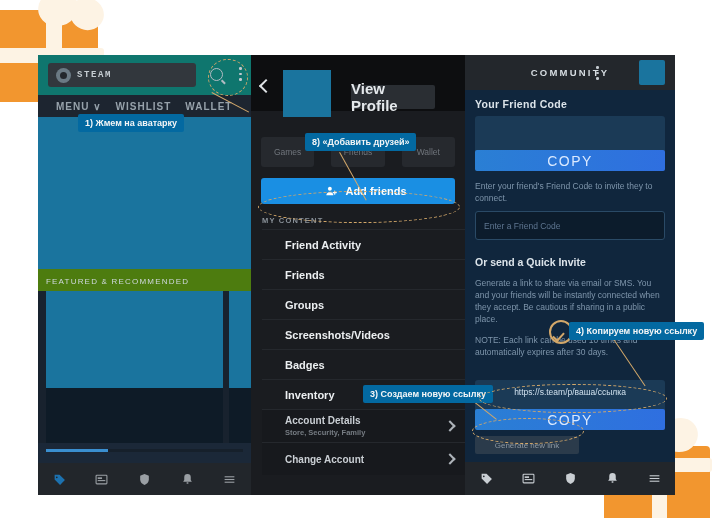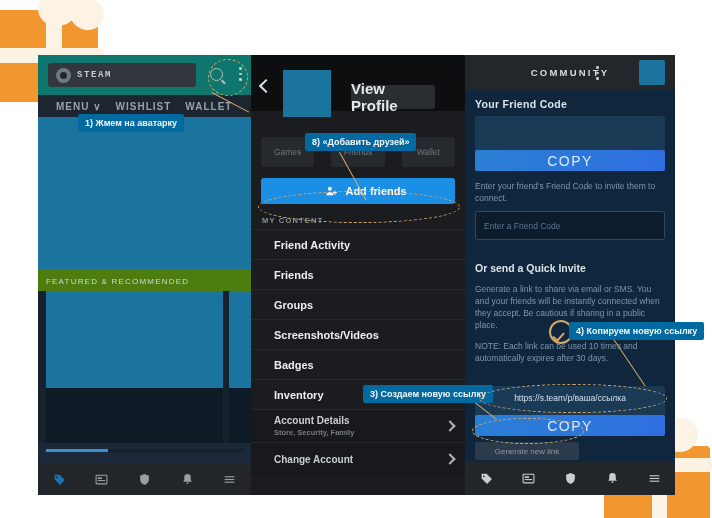--- a/index.html
+++ b/index.html
@@ -216,7 +216,7 @@
       <div class="codebox">
         <div class="copybtn">COPY</div>
       </div>
-      <div class="r-p">Enter your friend's Friend Code to invite them to connect.</div>
+      <div class="r-p">Enter your friend's Friend Code to invite they to connect.</div>
       <div class="r-input">
         <span class="ph">Enter a Friend Code</span>
       </div>

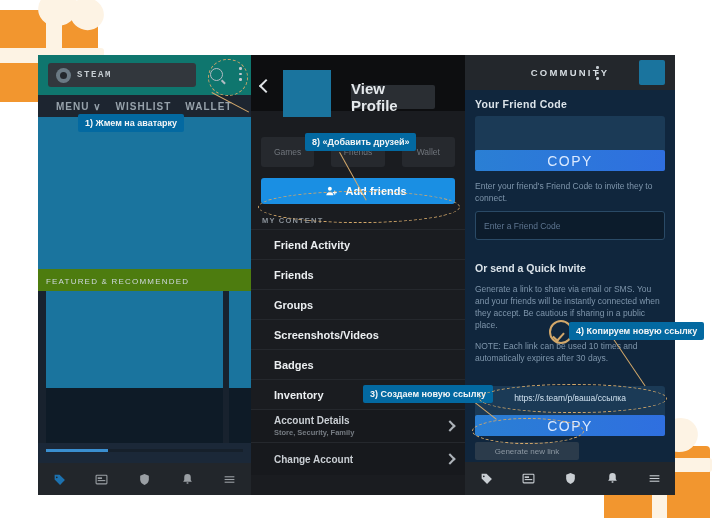--- a/index.html
+++ b/index.html
@@ -51,7 +51,7 @@
   .addfriends{margin:11px 10px 0 10px;height:26px;background:#1a8fe3;border-radius:3px;display:flex;align-items:center;justify-content:center;gap:7px;color:#fff;font-size:11px;font-weight:bold;padding-left:16px;}
   .mycontent{color:#8a9199;font-size:7.5px;letter-spacing:1.2px;font-weight:bold;padding:12px 0 4px 11px;}
   .mlist{list-style:none;margin:0;padding:0;}
-  .mlist li{height:29px;display:flex;align-items:center;padding-left:23px;color:#eceff1;font-size:11px;font-weight:bold;border-top:1px solid #25282d;}
+  .mlist li{height:29px;display:flex;align-items:center;padding-left:23px;color:#eceff1;font-size:11px;font-weight:bold;border-top:1px solid #25282d;margin-left:11px;}
   .mlist li.sub{height:32px;flex-direction:column;align-items:flex-start;justify-content:center;background:#17191d;position:relative;}
   .mlist li.sub b{font-size:10px;color:#c9ced3;font-weight:bold;}
   .mlist li.sub em{font-size:7.5px;color:#767c83;font-style:normal;margin-top:2px;}

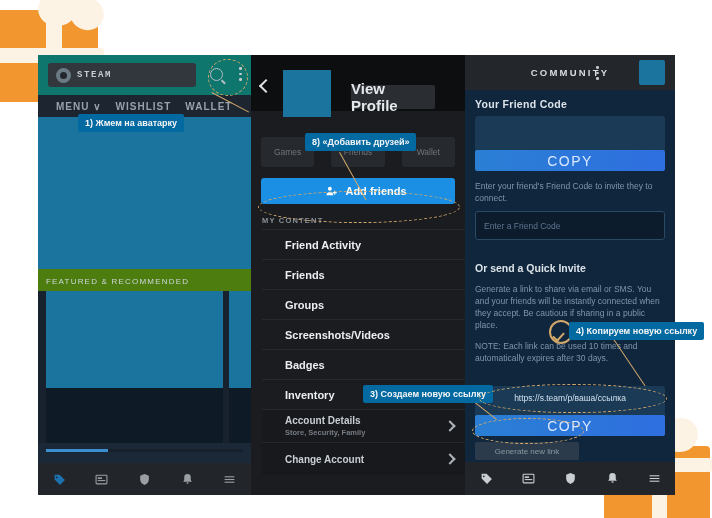--- a/index.html
+++ b/index.html
@@ -72,7 +72,7 @@
   .r-input{margin-top:7px;height:27px;background:#0c1c2c;border:1px solid #2a4a66;border-radius:3px;display:flex;align-items:center;padding-left:8px;color:#5d7governor;}
   .r-input span{color:#5d7governor;}
   .ph{color:#5e7590;font-size:8.5px;}
-  .r-h2{color:#dce4ea;font-size:10.5px;font-weight:bold;margin-top:22px;}
+  .r-h2{color:#dce4ea;font-size:10.5px;font-weight:bold;margin-top:16px;}
   .linkbox{margin-top:22px;background:#1b3a56;border-radius:3px;height:50px;position:relative;}
   .linktxt{position:absolute;left:0;top:7px;width:100%;text-align:center;color:#cfe0ee;font-size:8.5px;}
   .genlink{margin-top:6px;width:104px;height:18px;background:#2b3b4b;border-radius:2px;color:#8d98a3;font-size:8px;display:flex;align-items:center;justify-content:center;}

